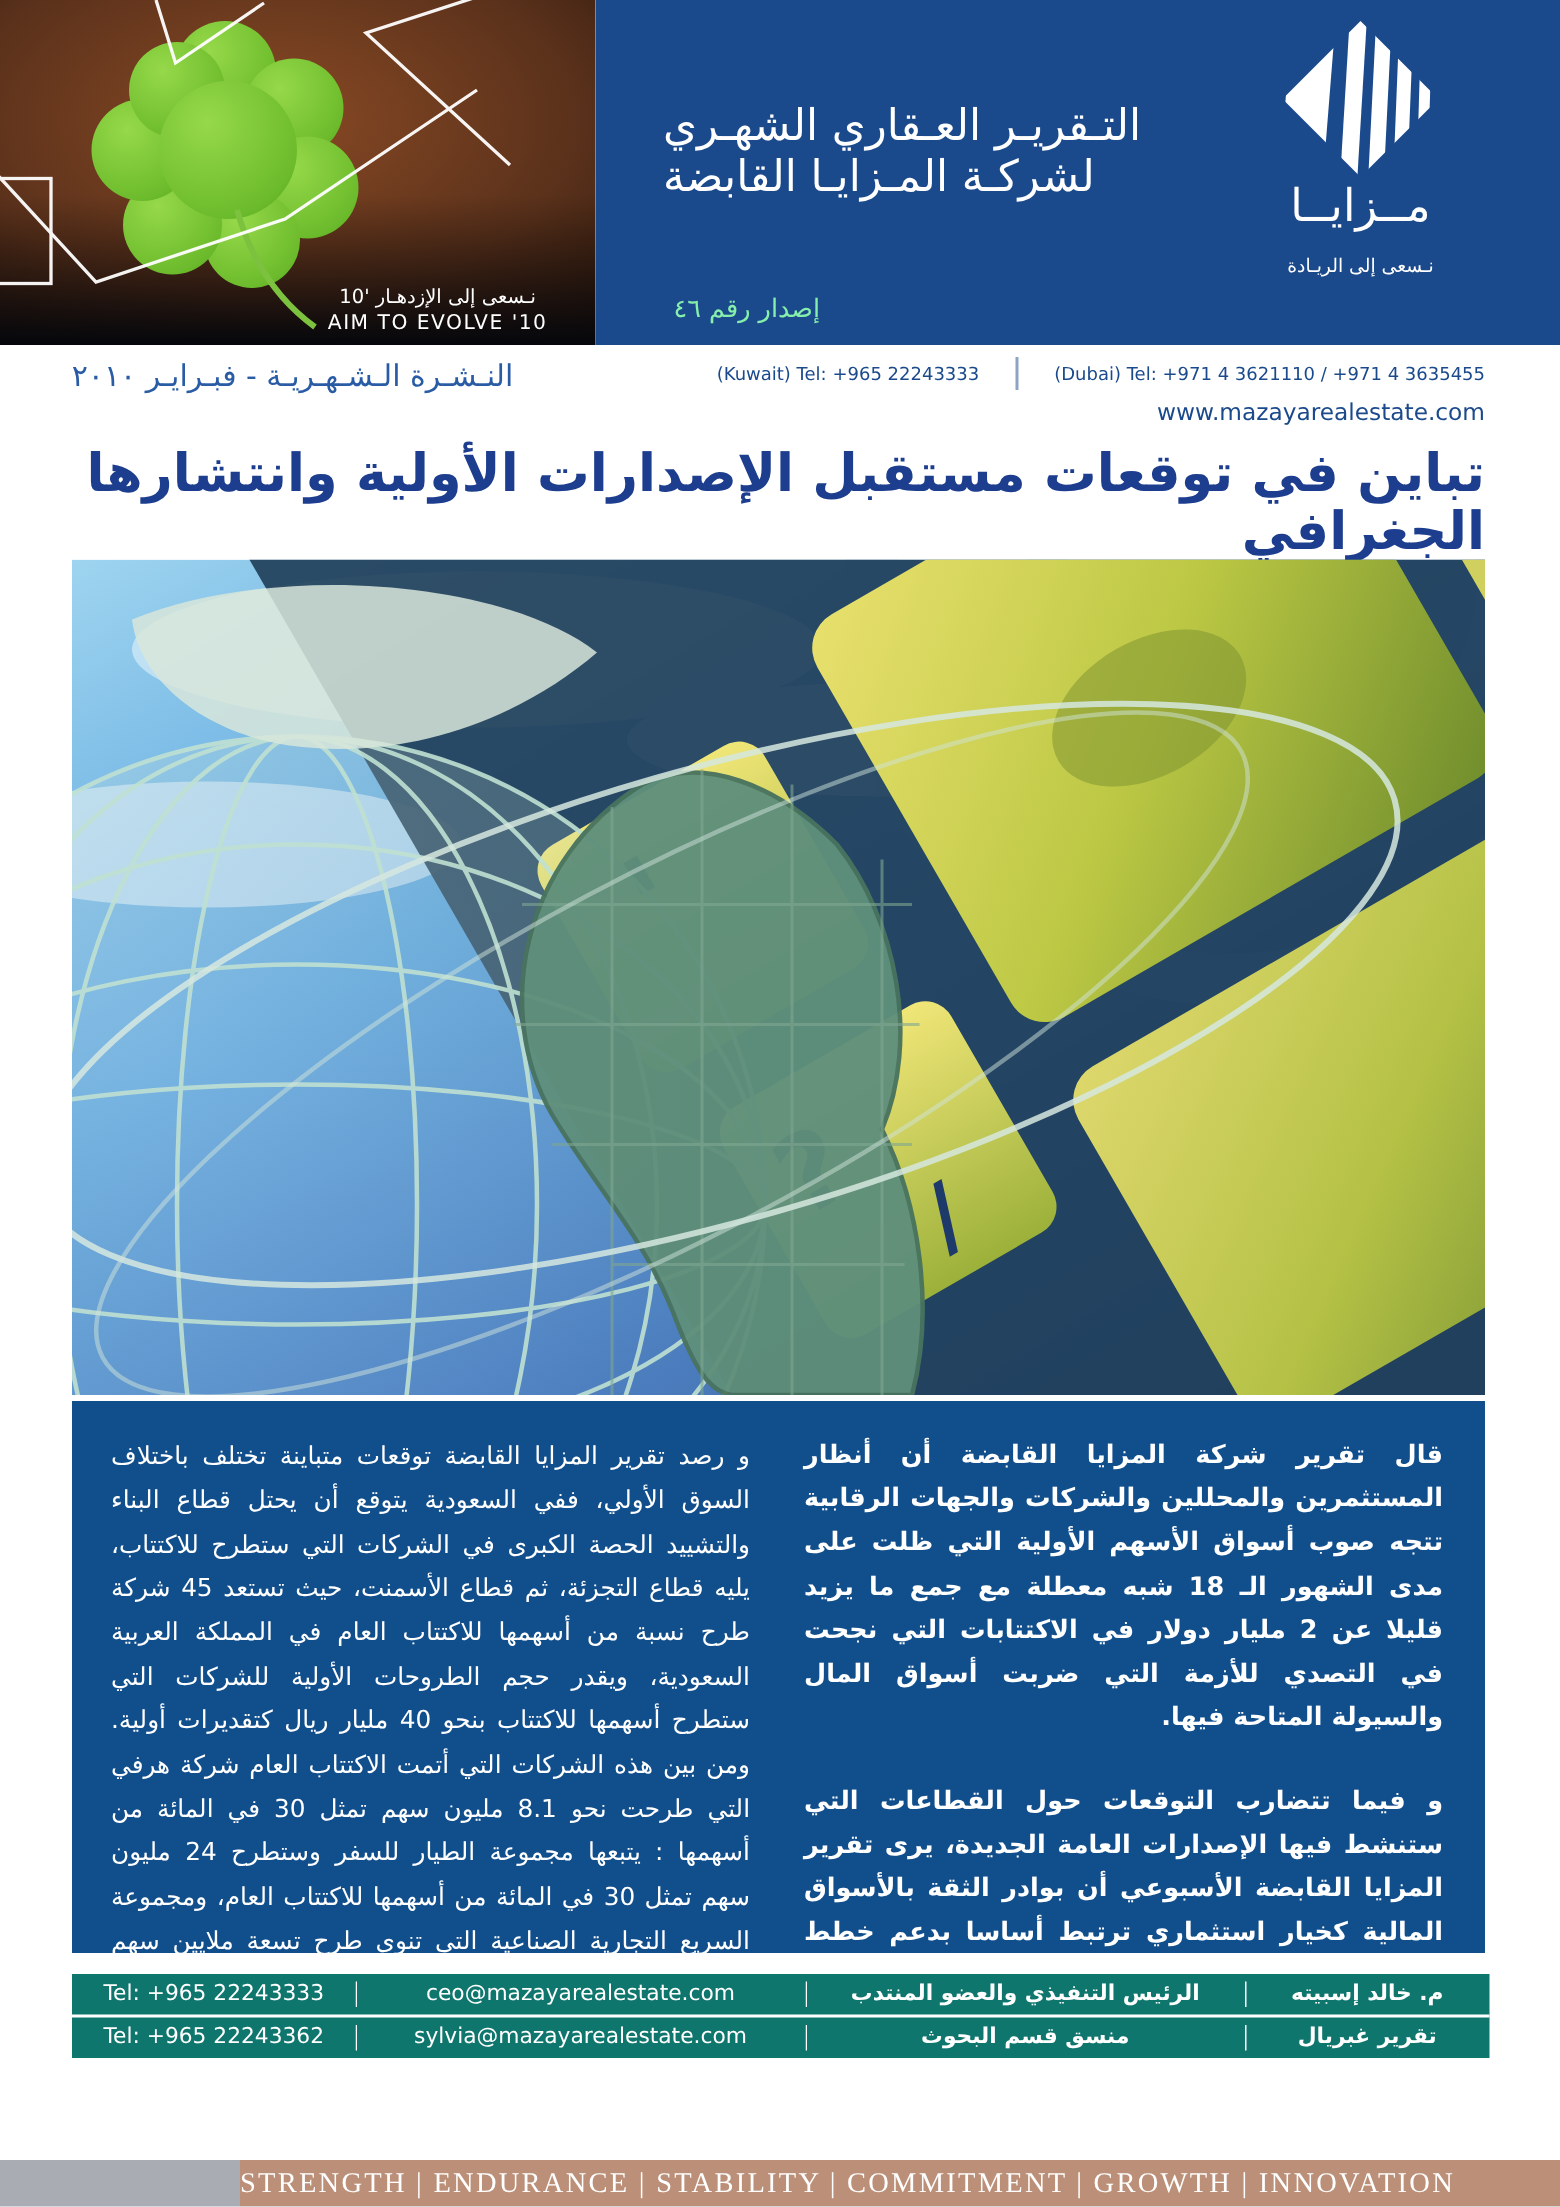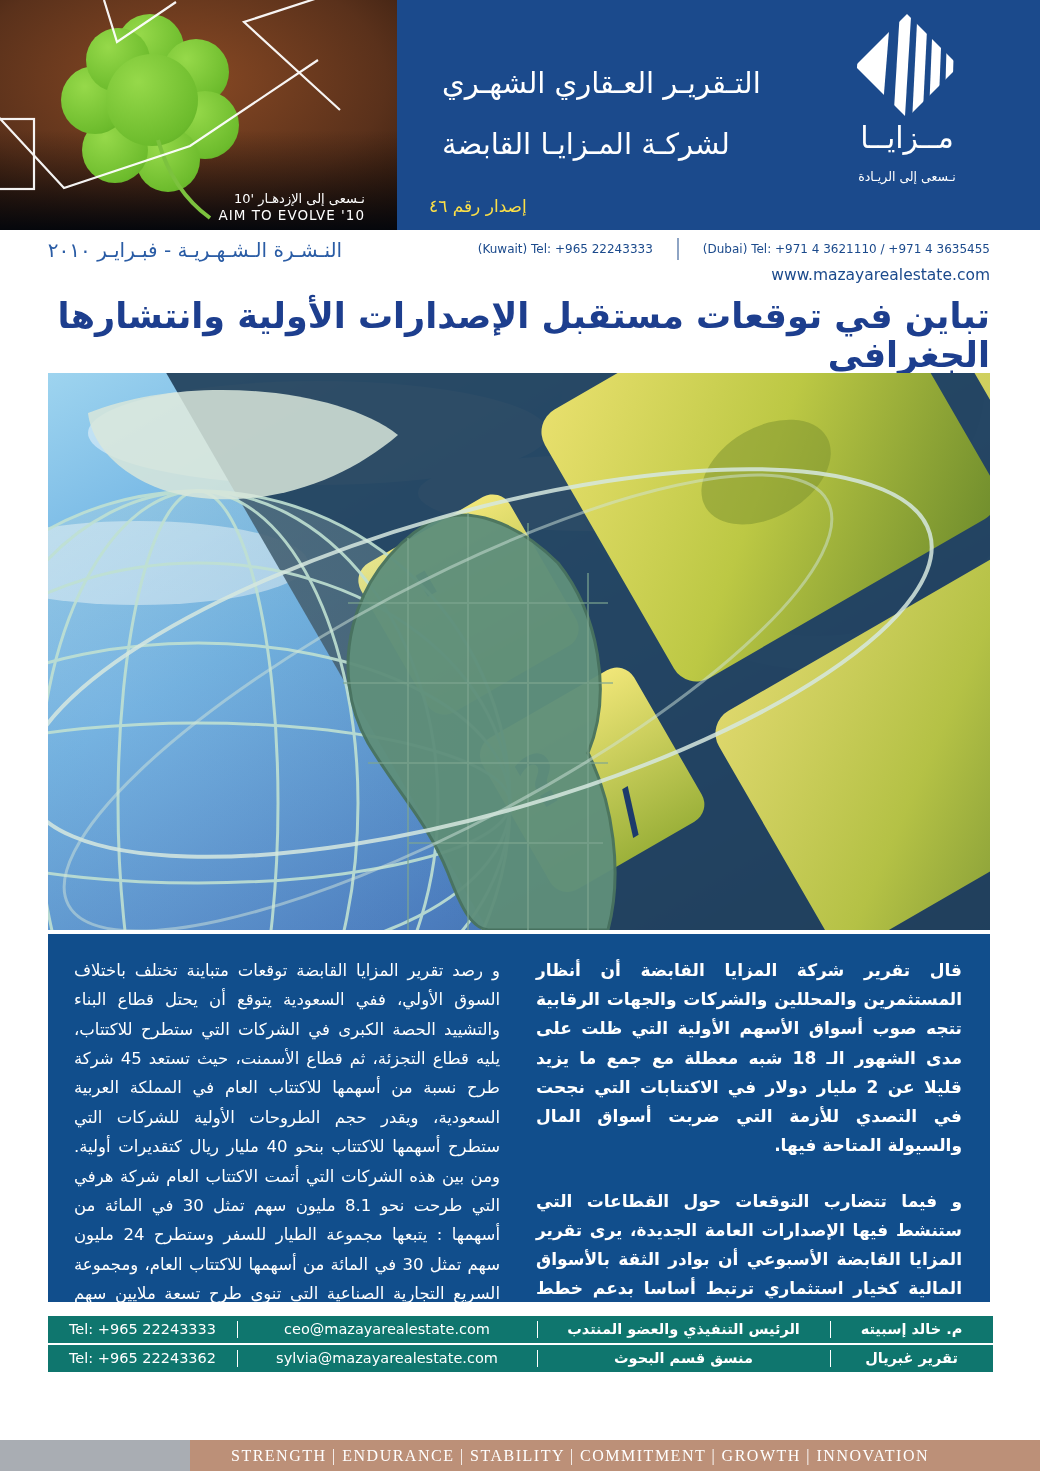--- a/index.html
+++ b/index.html
@@ -16,7 +16,7 @@
   .hdr-blue{position:absolute;left:397px;top:0;width:643px;height:230px;background:#1b4a8c;}
   .hdr-title{position:absolute;left:45px;top:66px;text-align:left;color:#fff;direction:rtl;}
   .hdr-title .t1,.hdr-title .t2{font-size:29px;font-weight:400;letter-spacing:1px;white-space:nowrap;}
-  .hdr-title .t2{margin-top:27px;}
+  .hdr-title .t2{margin-top:0;}
   .hdr-issue{position:absolute;left:32px;top:196px;color:#fde047;font-size:17px;direction:rtl;}
   .logo{position:absolute;right:58px;top:14px;width:150px;text-align:center;color:#fff;}
   .logo svg{display:block;margin:0 auto;}

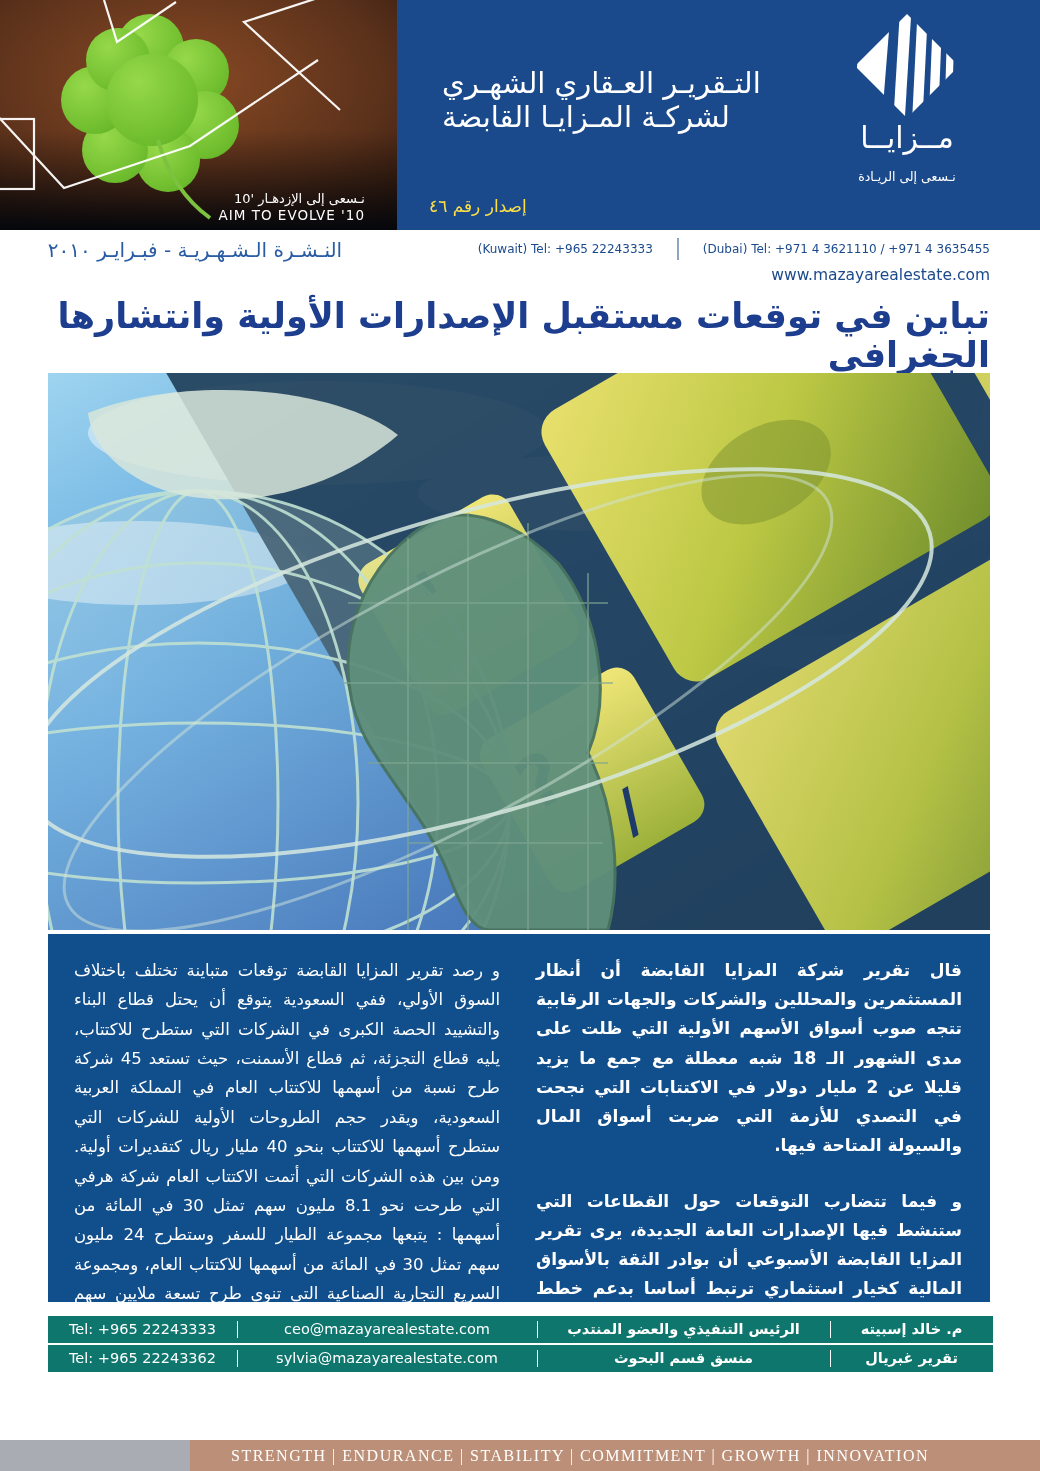--- a/index.html
+++ b/index.html
@@ -10,7 +10,7 @@
   .hdr{position:absolute;left:0;top:0;width:1040px;height:230px;}
   .hdr-photo{position:absolute;left:0;top:0;width:397px;height:230px;overflow:hidden;}
   .hdr-photo svg{display:block;}
-  .photo-cap{position:absolute;right:32px;bottom:6px;text-align:right;color:#fff;line-height:1.25;}
+  .photo-cap{position:absolute;right:32px;bottom:6px;text-align:center;color:#fff;line-height:1.25;}
   .photo-cap .ar{font-size:13px;}
   .photo-cap .en{font-size:13.5px;letter-spacing:1px;}
   .hdr-blue{position:absolute;left:397px;top:0;width:643px;height:230px;background:#1b4a8c;}

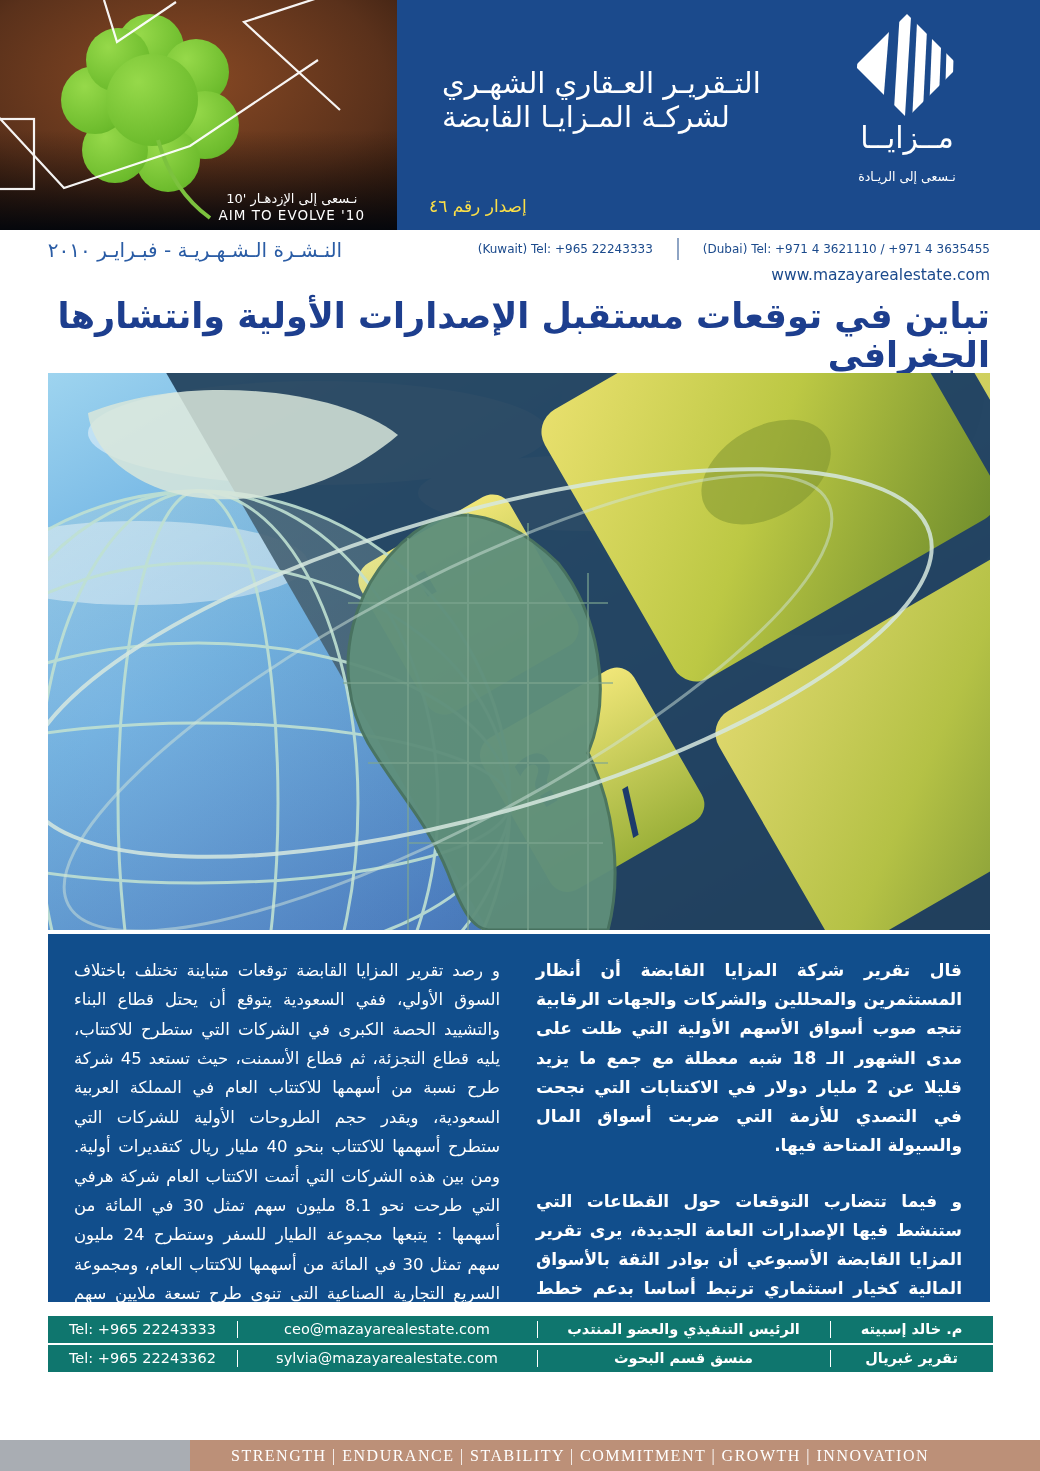--- a/index.html
+++ b/index.html
@@ -17,7 +17,7 @@
   .hdr-title{position:absolute;left:45px;top:66px;text-align:left;color:#fff;direction:rtl;}
   .hdr-title .t1,.hdr-title .t2{font-size:29px;font-weight:400;letter-spacing:1px;white-space:nowrap;}
   .hdr-title .t2{margin-top:0;}
-  .hdr-issue{position:absolute;left:32px;top:196px;color:#fde047;font-size:17px;direction:rtl;}
+  .hdr-issue{position:absolute;left:52px;top:196px;color:#86efac;font-size:17px;direction:rtl;}
   .logo{position:absolute;right:58px;top:14px;width:150px;text-align:center;color:#fff;}
   .logo svg{display:block;margin:0 auto;}
   .logo-word{font-size:30px;letter-spacing:2px;margin-top:2px;direction:rtl;}

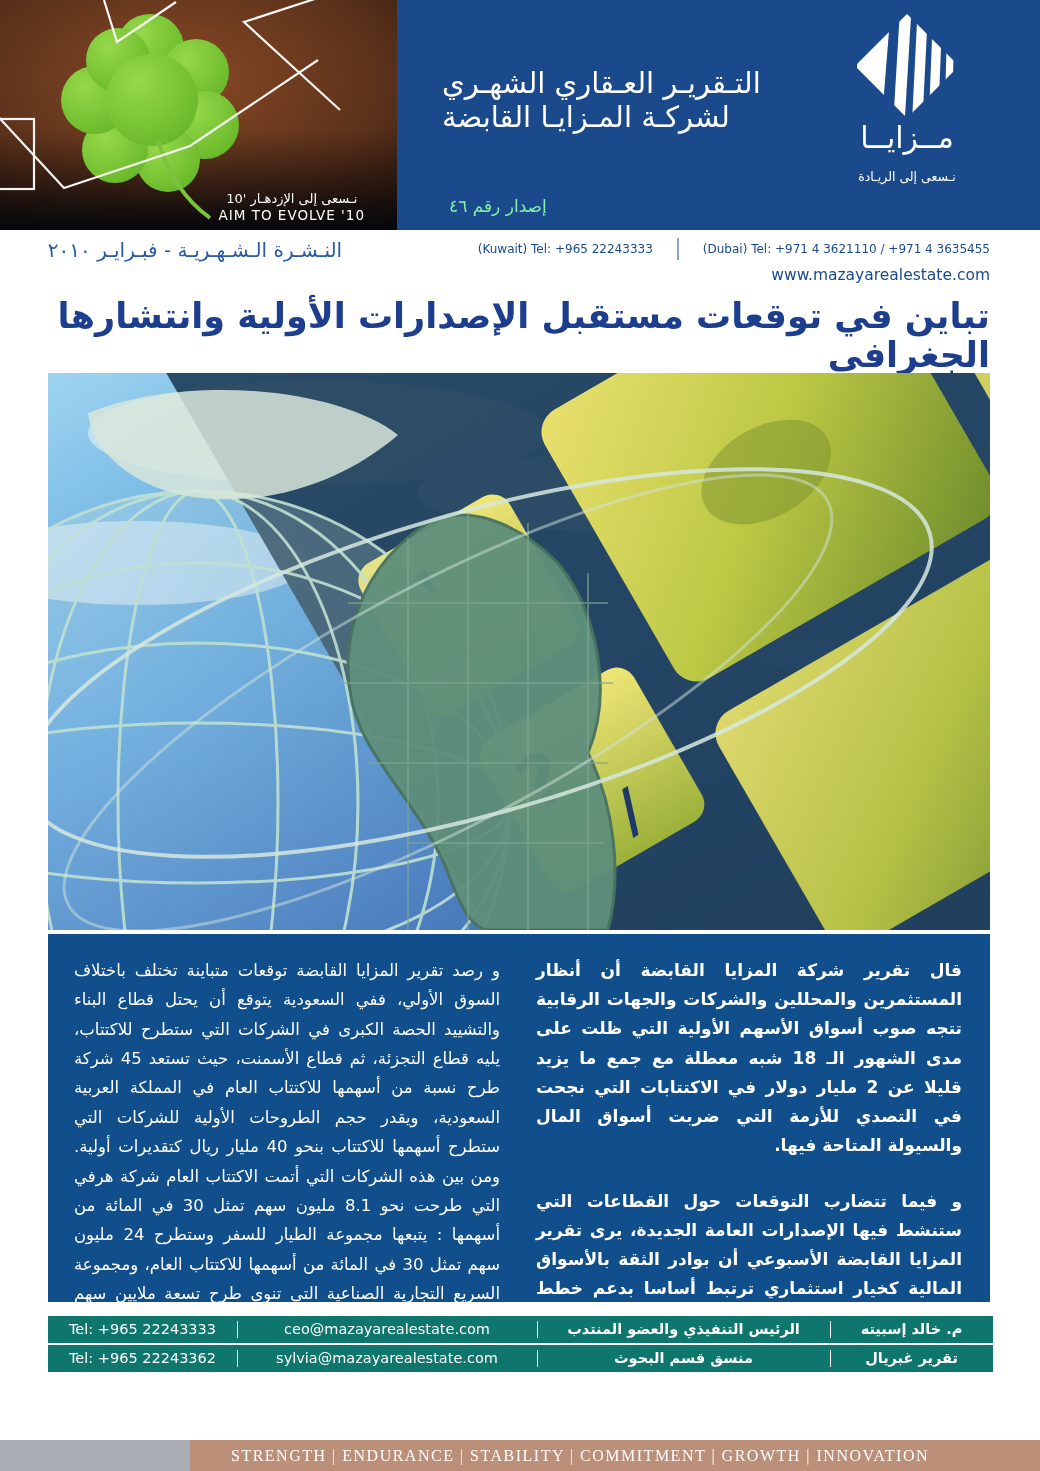--- a/index.html
+++ b/index.html
@@ -64,7 +64,7 @@
   .bstrip .tan{flex:1;height:31px;background:#bc9078;display:flex;align-items:center;justify-content:center;
                padding-right:70px;box-sizing:border-box;}
   .bstrip .tan span{color:#fff;font-family:"Liberation Serif","DejaVu Serif",serif;
-                    font-size:16px;letter-spacing:1.5px;white-space:nowrap;}
+                    font-size:19px;letter-spacing:1.5px;white-space:nowrap;}
 </style>
 </head>
 <body>

